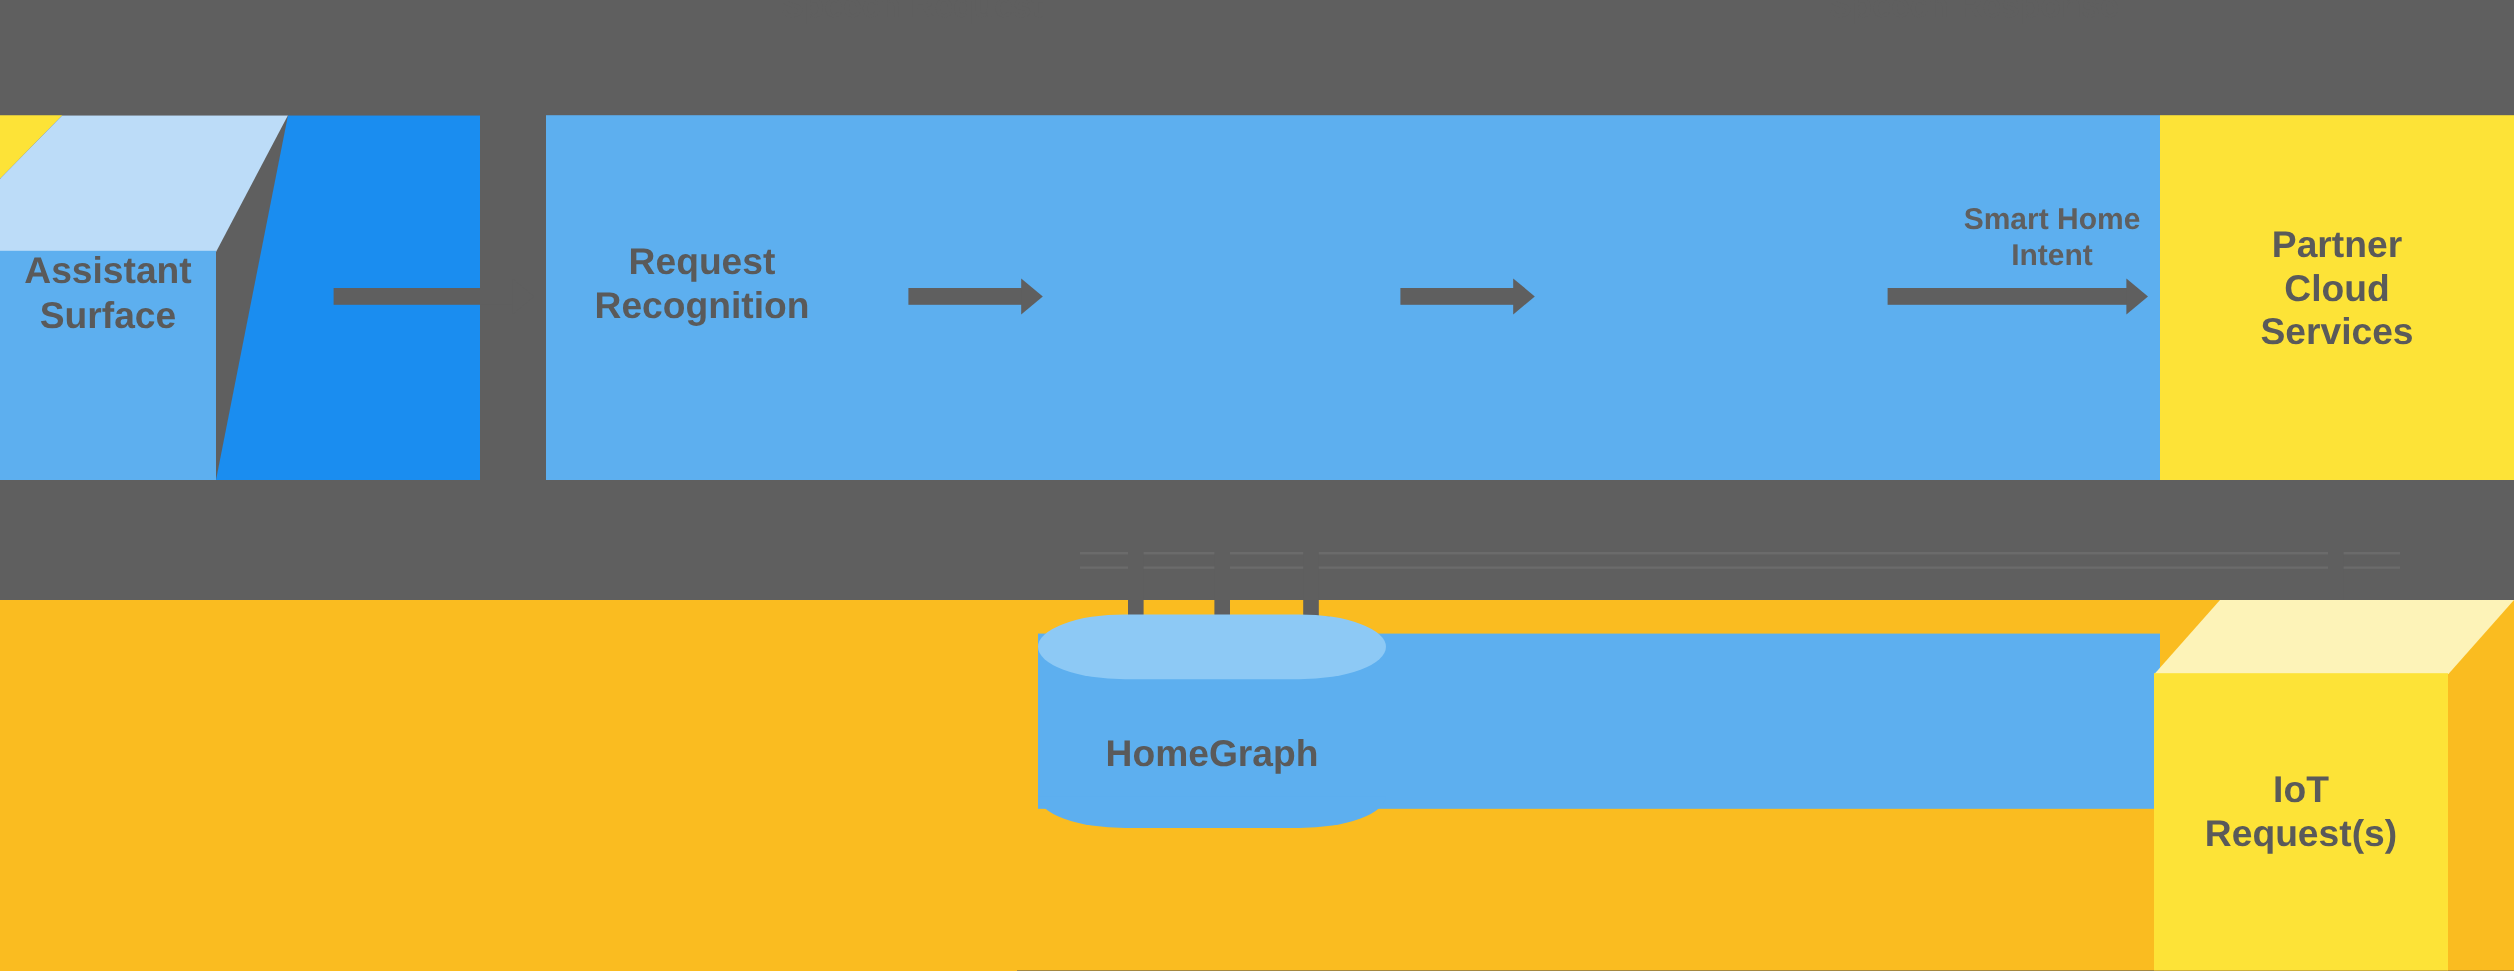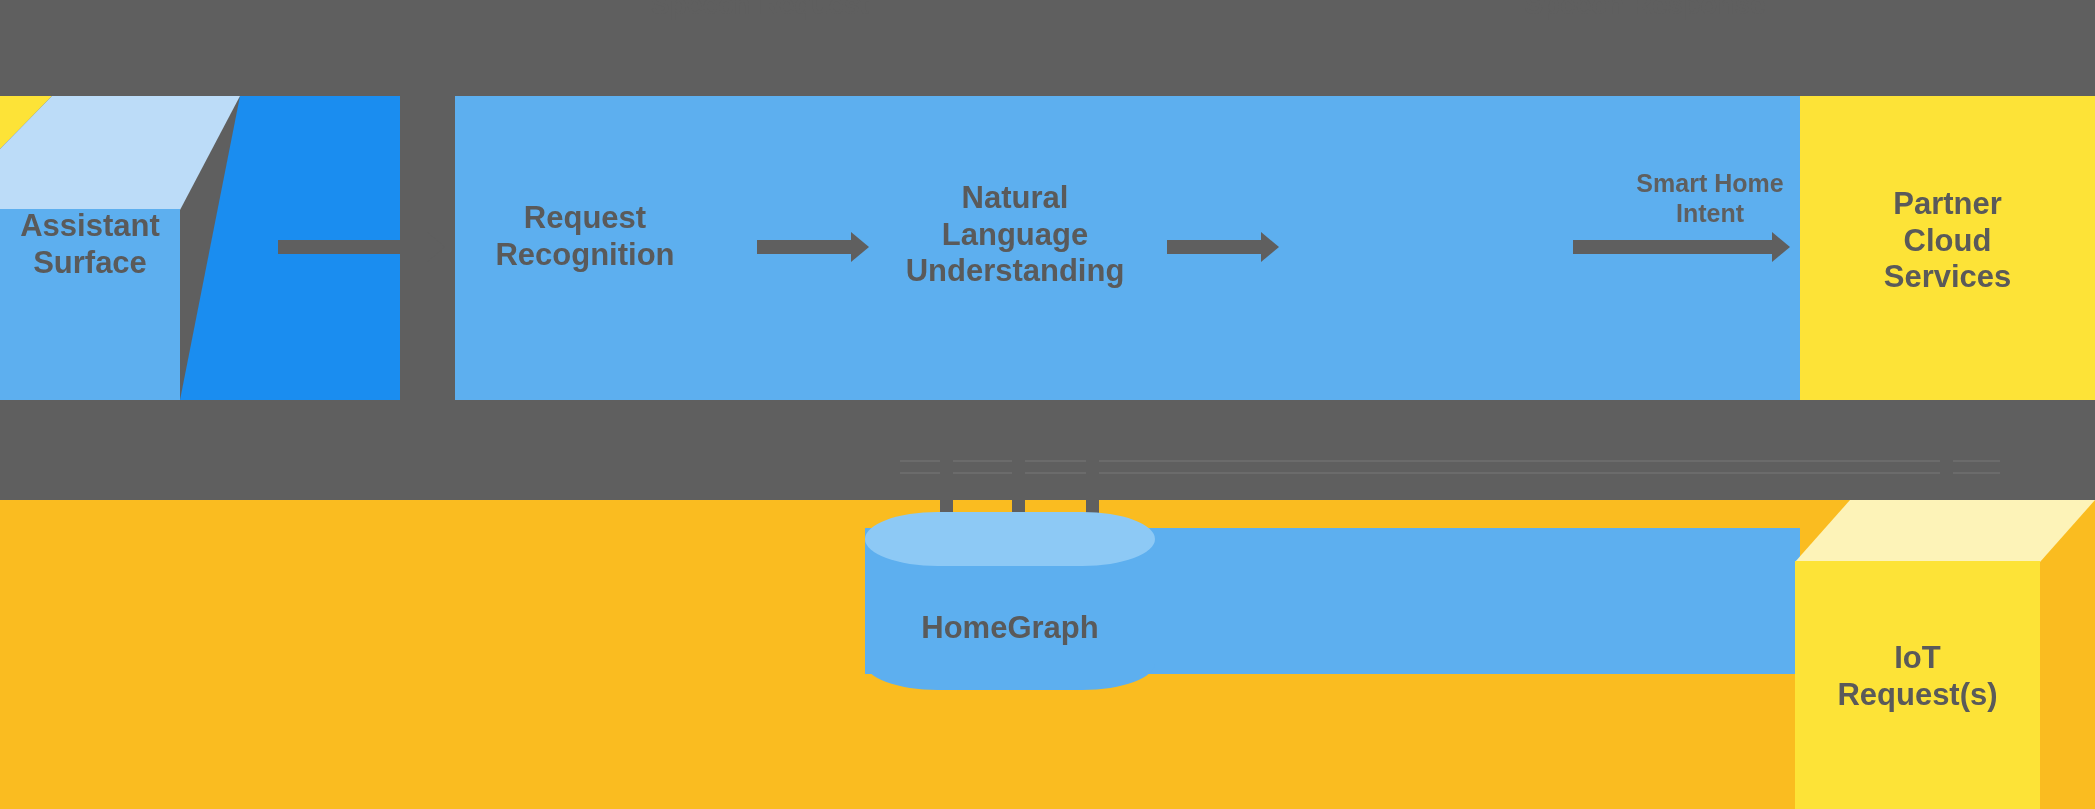--- a/index.html
+++ b/index.html
@@ -205,9 +205,6 @@
   <div class="abs lbl node-label" id="node-asr">Request
 Recognition</div>
 
-  <div class="abs lbl node-label" id="node-nlu">Natural
-Language
-Understanding</div>
 
 
   <div class="abs lbl" id="partner-label">Partner

